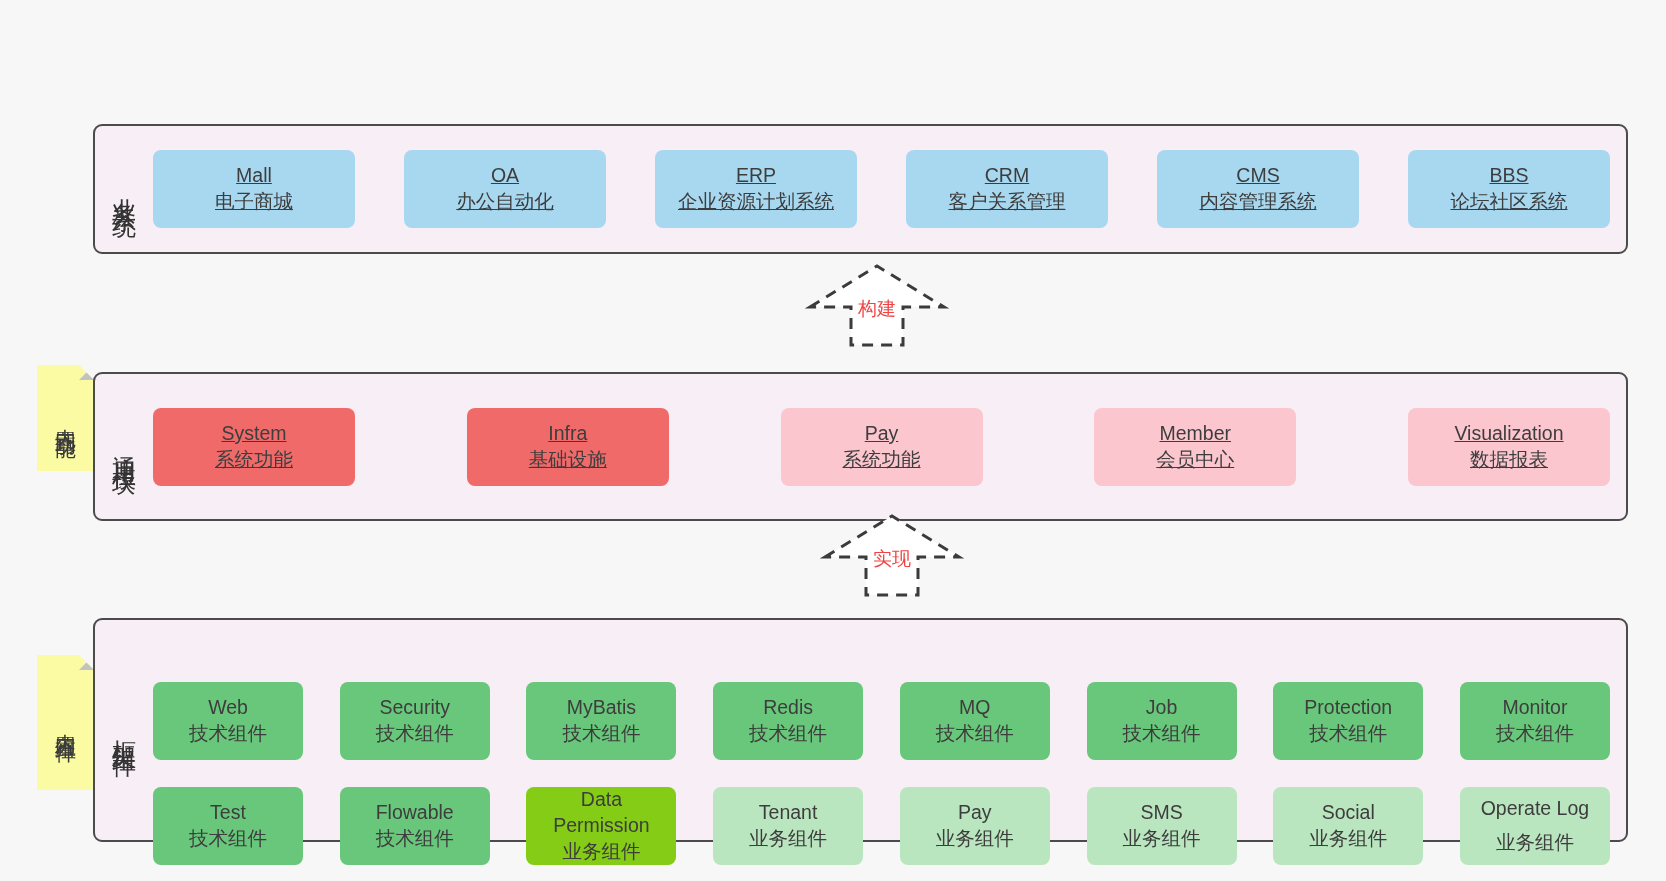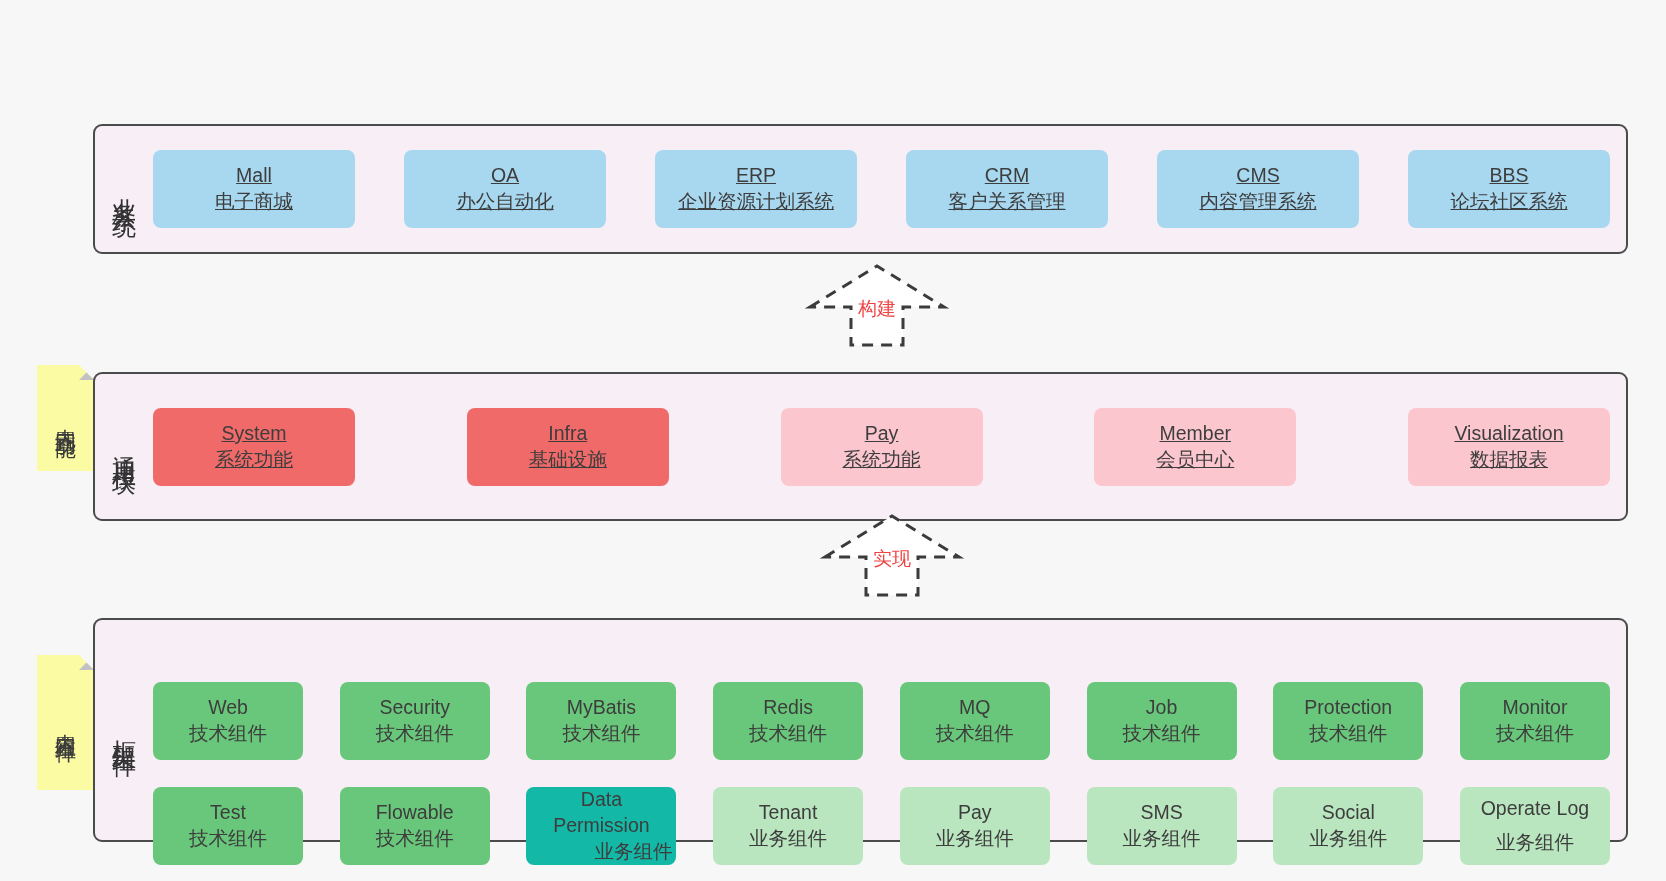--- a/index.html
+++ b/index.html
@@ -185,7 +185,7 @@
         <div>Flowable</div>
         <div>技术组件</div>
       </div>
-      <div class="box small" style="background: #14b8a6; align-items: flex-end;">
+      <div class="box small" style="background: #84cc16;">
         <div>Data Permission</div>
         <div>业务组件</div>
       </div>

